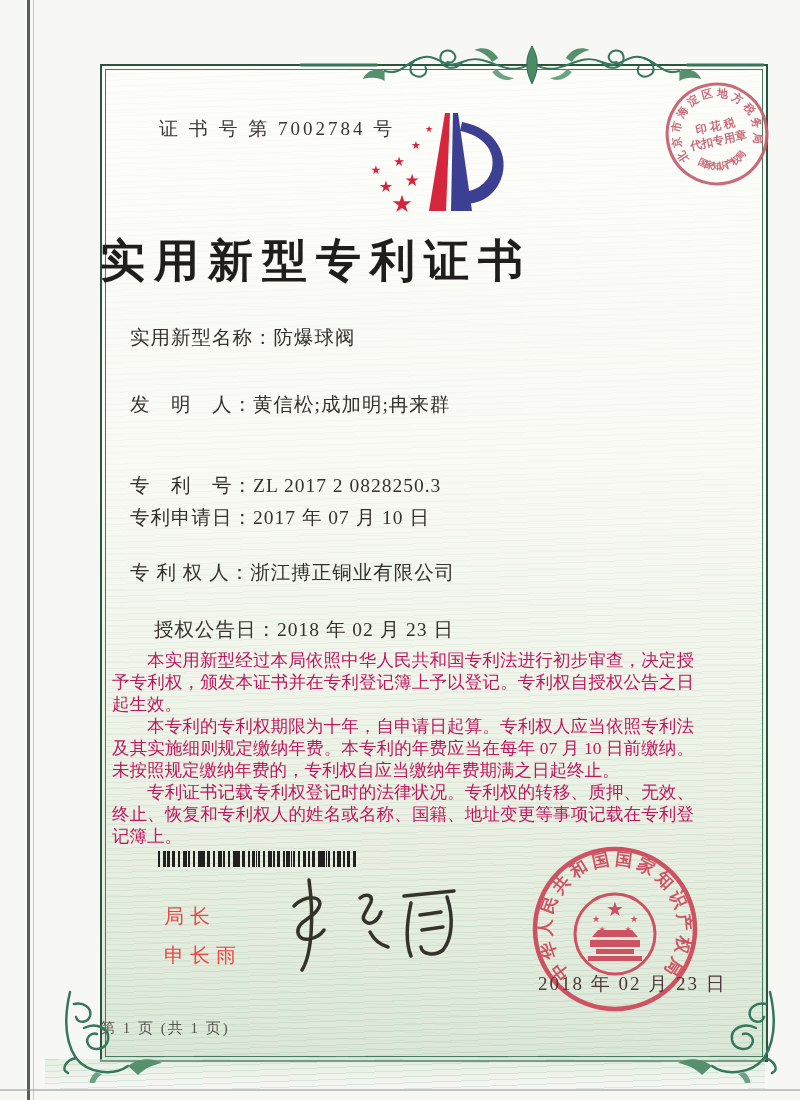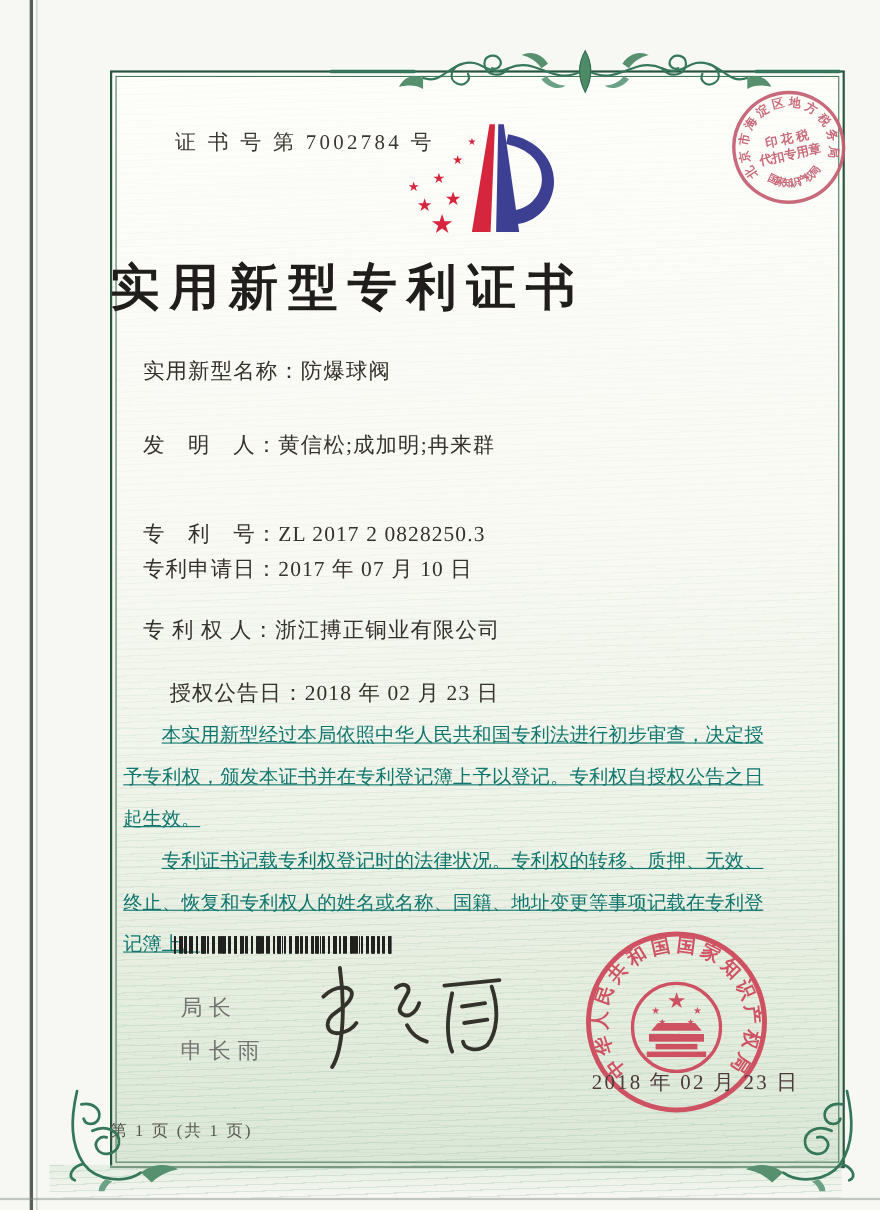--- a/index.html
+++ b/index.html
@@ -30,7 +30,7 @@
   .title{left:100px;top:231px;width:664px;font-size:45px;font-weight:700;letter-spacing:9px;color:#201e1c;}
   .field{left:130px;font-size:19.5px;color:#35312c;letter-spacing:1px;white-space:nowrap;}
   .f0{top:324px;text-align:right;} .f1{top:391px;} .f2{top:472px;} .f3{top:504px;} .f4{top:559px;} .f5{top:616px;margin-left:24px;}
-  .paras{left:112px;top:649px;width:582px;font-size:17.5px;line-height:38px;color:#0f766e;text-align:justify;text-decoration:underline;}
+  .paras{left:112px;top:649px;width:582px;font-size:17.5px;line-height:22px;color:#be185d;text-align:justify;}
   .paras p{margin:0;text-indent:2em;}
   .barcode{left:158px;top:851px;width:198px;height:16px;
     background:

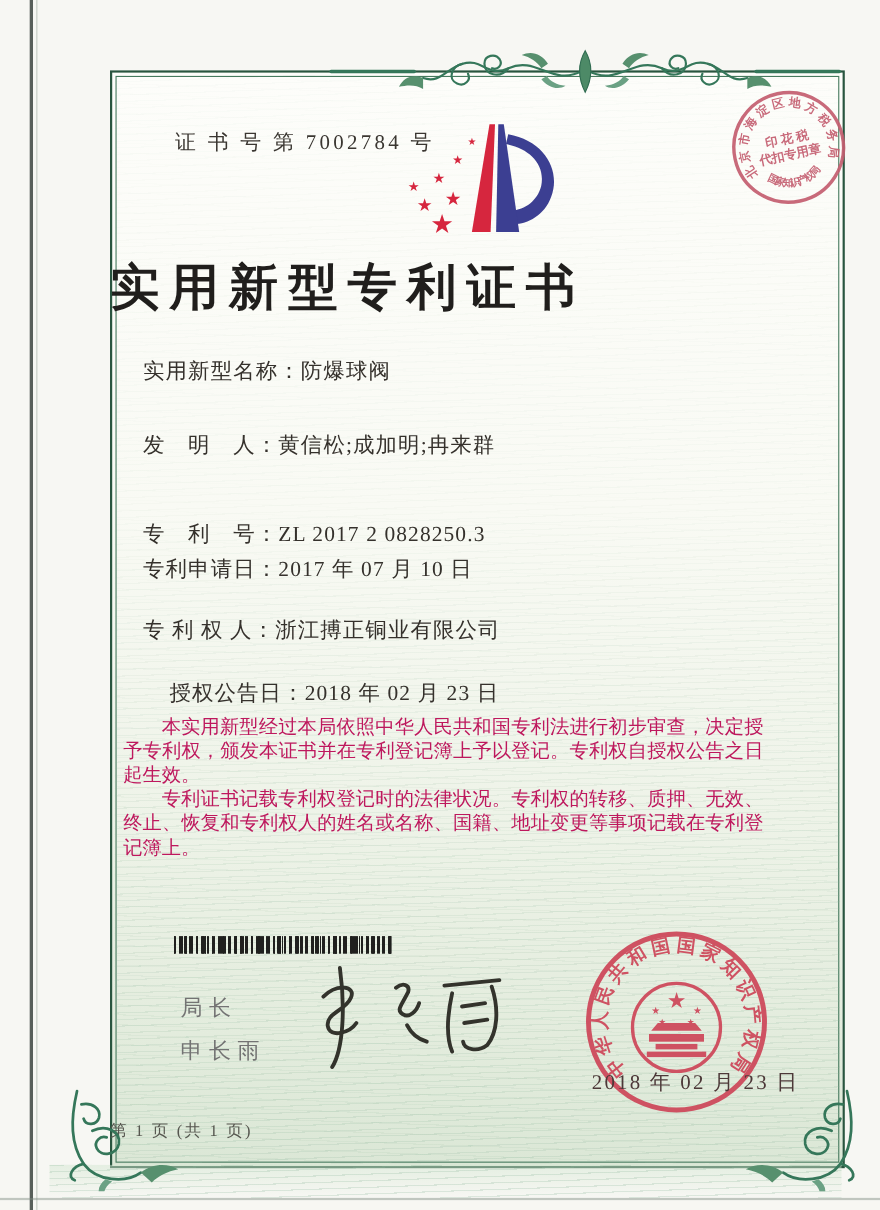--- a/index.html
+++ b/index.html
@@ -140,6 +140,7 @@
 
 <div class="abs paras">
   <p>本实用新型经过本局依照中华人民共和国专利法进行初步审查，决定授予专利权，颁发本证书并在专利登记簿上予以登记。专利权自授权公告之日起生效。</p>
+  <p>本专利的专利权期限为十年，自申请日起算。专利权人应当依照专利法及其实施细则规定缴纳年费。本专利的年费应当在每年 07 月 10 日前缴纳。未按照规定缴纳年费的，专利权自应当缴纳年费期满之日起终止。</p>
   <p>专利证书记载专利权登记时的法律状况。专利权的转移、质押、无效、终止、恢复和专利权人的姓名或名称、国籍、地址变更等事项记载在专利登记簿上。</p>
 </div>
 

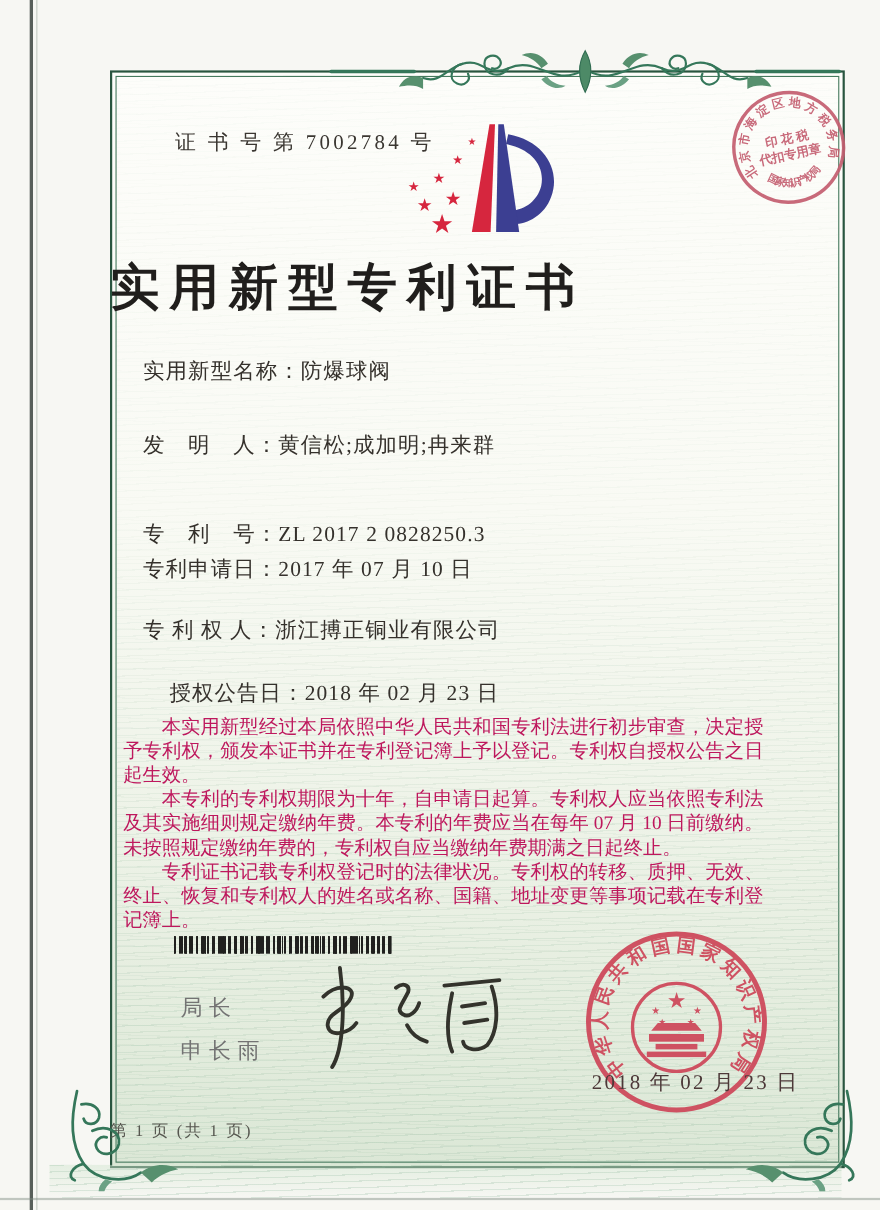--- a/index.html
+++ b/index.html
@@ -38,7 +38,7 @@
       repeating-linear-gradient(90deg,#20201e 0 1px,rgba(0,0,0,0) 1px 7px),
       repeating-linear-gradient(90deg,rgba(0,0,0,0) 0 9px,#20201e 9px 12px,rgba(0,0,0,0) 12px 17px);
   }
-  .signer{font-family:"Liberation Sans","DejaVu Sans",sans-serif;font-size:20px;letter-spacing:6px;color:#737373;text-align:right;}
+  .signer{font-family:"Liberation Sans","DejaVu Sans",sans-serif;font-size:20px;letter-spacing:6px;color:#ef4444;text-align:right;}
   .signer-title{left:164px;top:903px;}
   .signer-name{left:164px;top:942px;}
   .seal-date{left:538px;top:971px;font-size:19px;letter-spacing:2px;color:#4c3838;z-index:6;}

